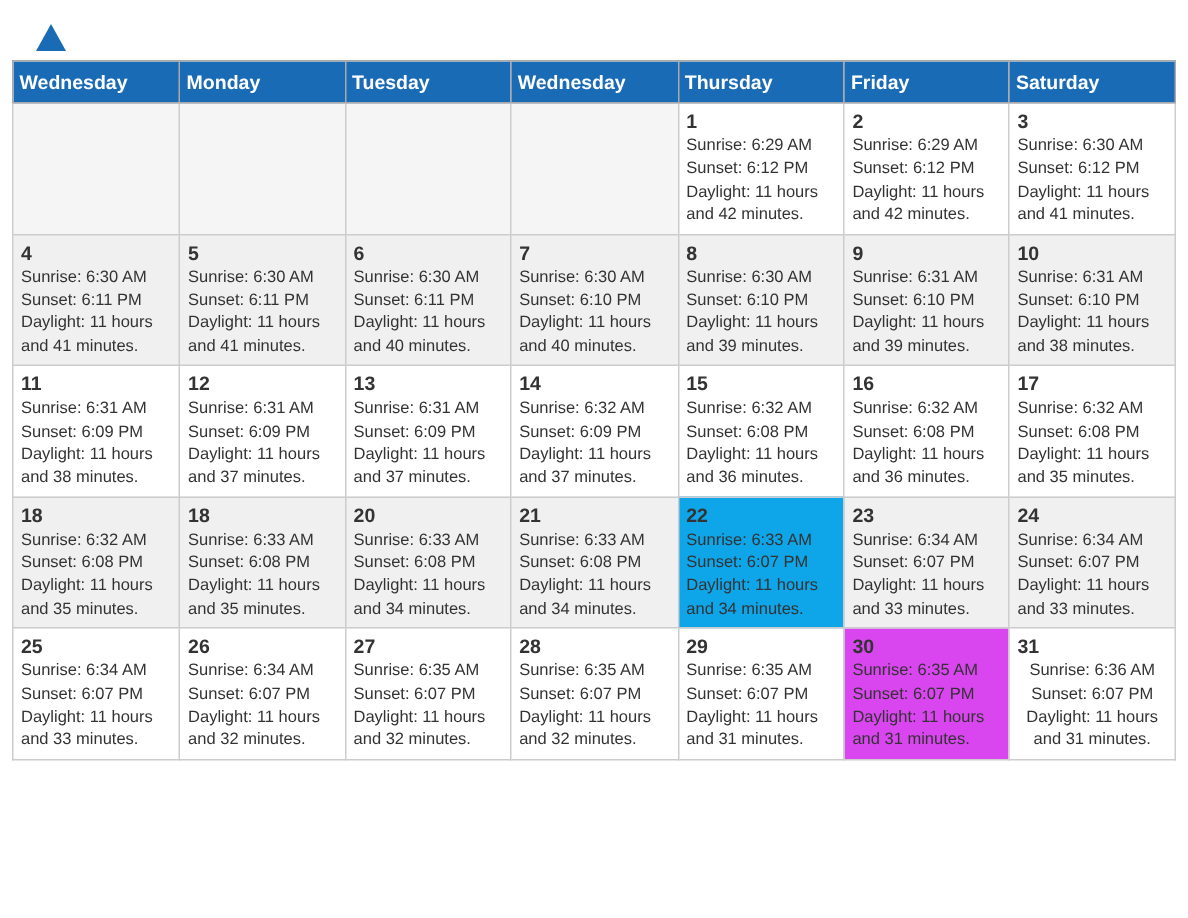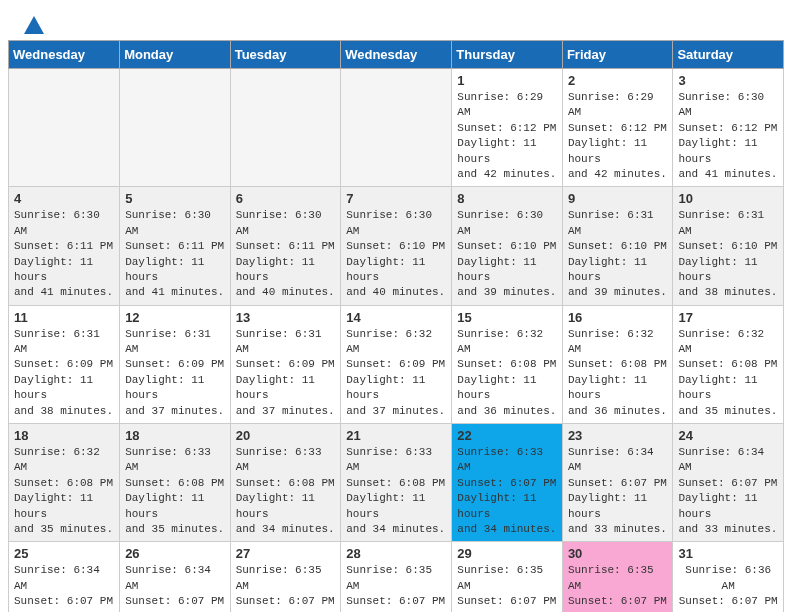--- a/index.html
+++ b/index.html
@@ -97,7 +97,6 @@
       font-size: 11px;
       line-height: 1.4;
       color: #333;
-      font-family: Liberation Mono, monospace;
     }
     .cal-wrapper {
       padding: 0 8px 8px 8px;

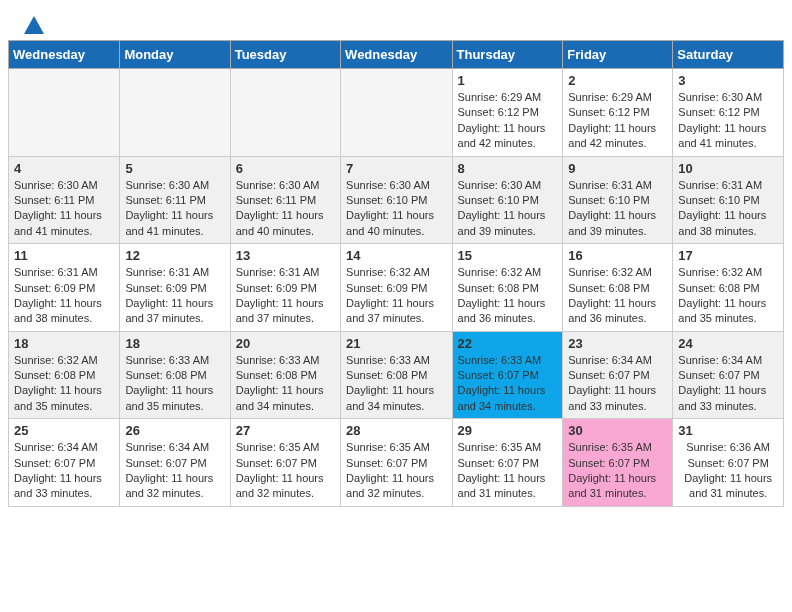--- a/index.html
+++ b/index.html
@@ -355,7 +355,7 @@
 Daylight: 11 hours
 and 31 minutes.</div>
           </td>
-          <td style="background: #f9a8d4;">
+          <td style="background: #d946ef;">
             <span class="day-number">30</span>
             <div class="day-info" style="white-space: pre-line;">Sunrise: 6:35 AM
 Sunset: 6:07 PM

